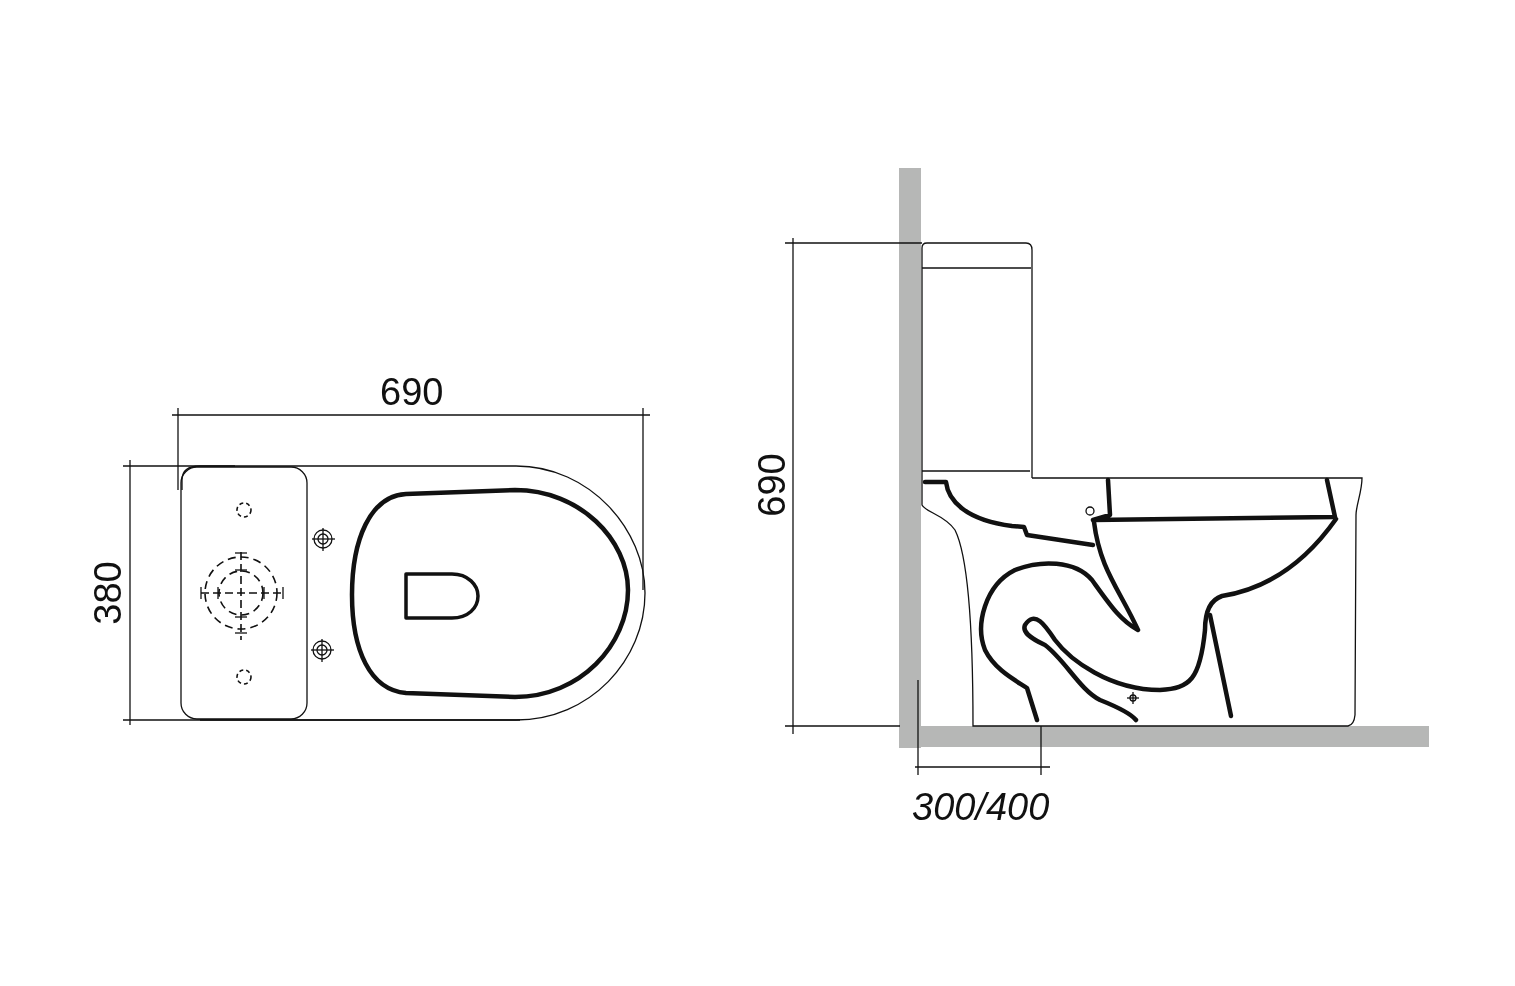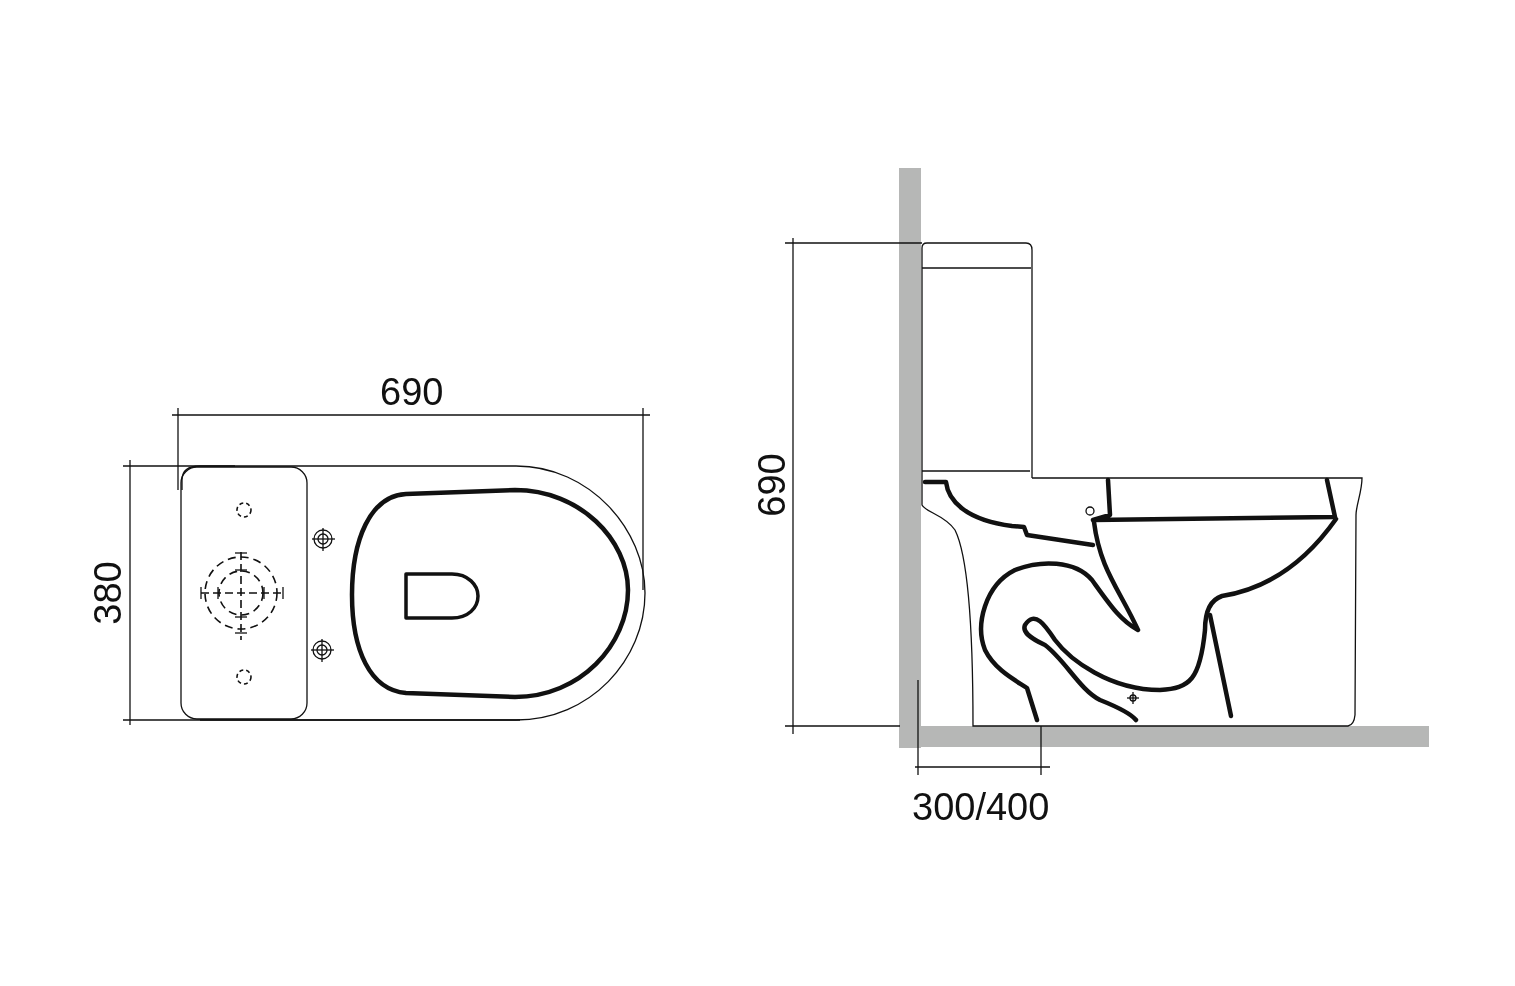--- a/index.html
+++ b/index.html
@@ -112,6 +112,6 @@
 <div class="dim-label" style="left:380px;top:373px;">690</div>
 <div class="dim-label rot" style="left:76px;top:574px;">380</div>
 <div class="dim-label rot" style="left:740px;top:466px;">690</div>
-<div class="dim-label" style="left:912px;top:788px;">300/400</div>
+<div class="dim-label" style="left:912px;top:788px;font-style:italic;">300/400</div>
 
 </body></html>

